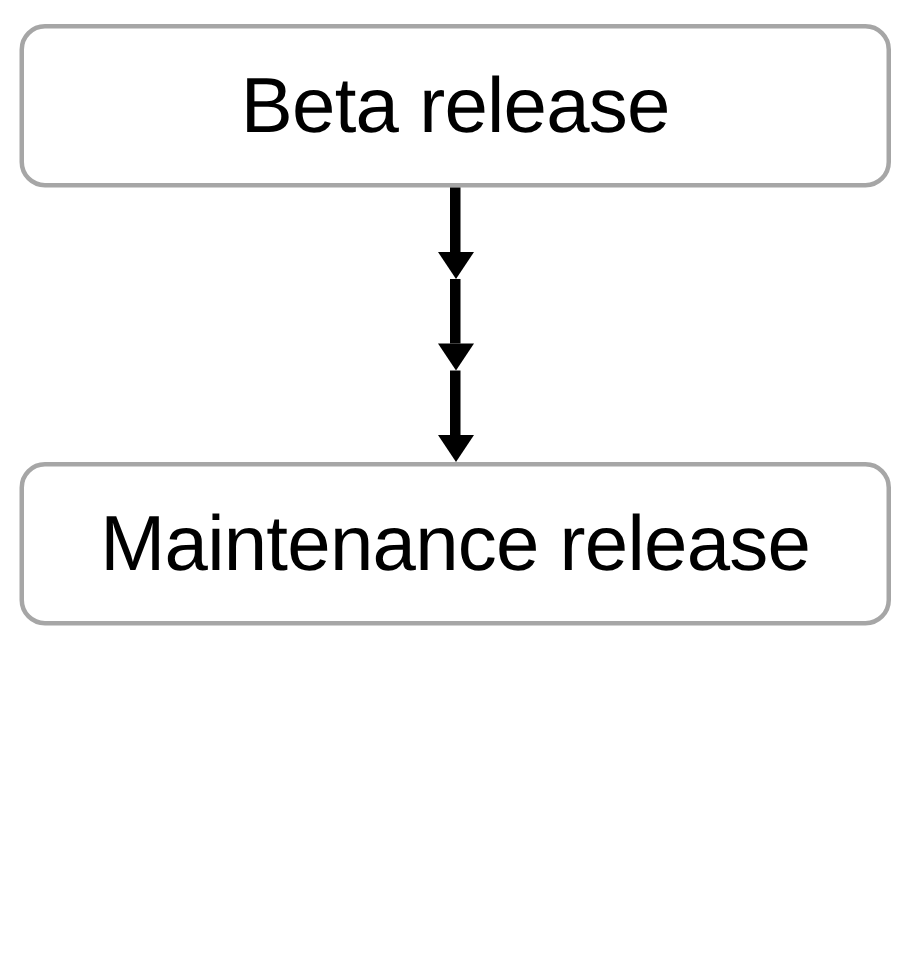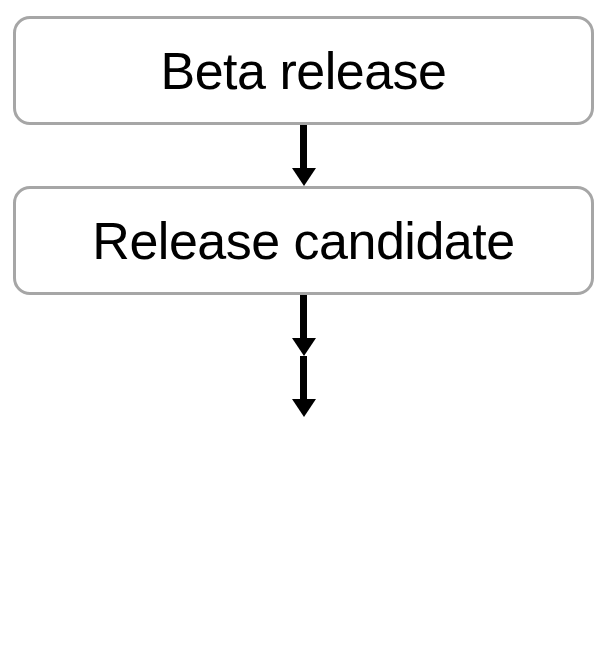--- a/index.html
+++ b/index.html
@@ -80,9 +80,6 @@
     <div class="arrow-head"></div>
   </div>
 
-  <div class="node">
-    <span class="node-label">Release candidate</span>
-  </div>
 
   <div class="arrow">
     <div class="arrow-stem"></div>

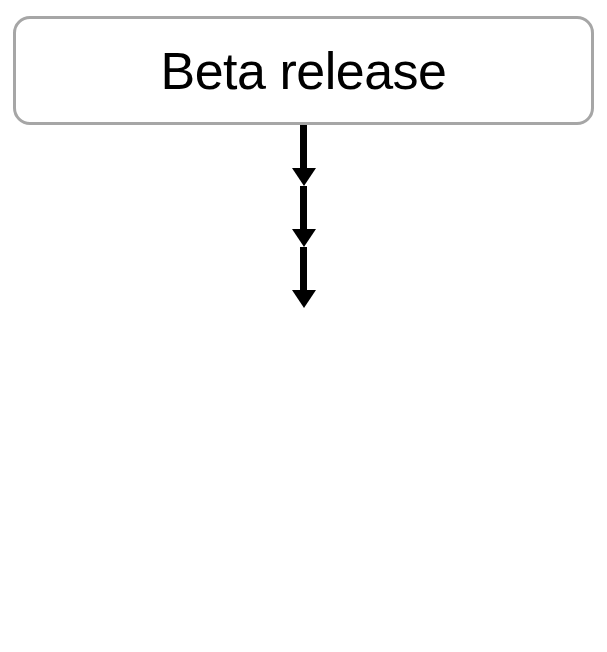--- a/index.html
+++ b/index.html
@@ -92,6 +92,9 @@
     <div class="arrow-head"></div>
   </div>
 
+  <div class="node">
+    <span class="node-label">Maintenance release</span>
+  </div>
 
 </div>
 

